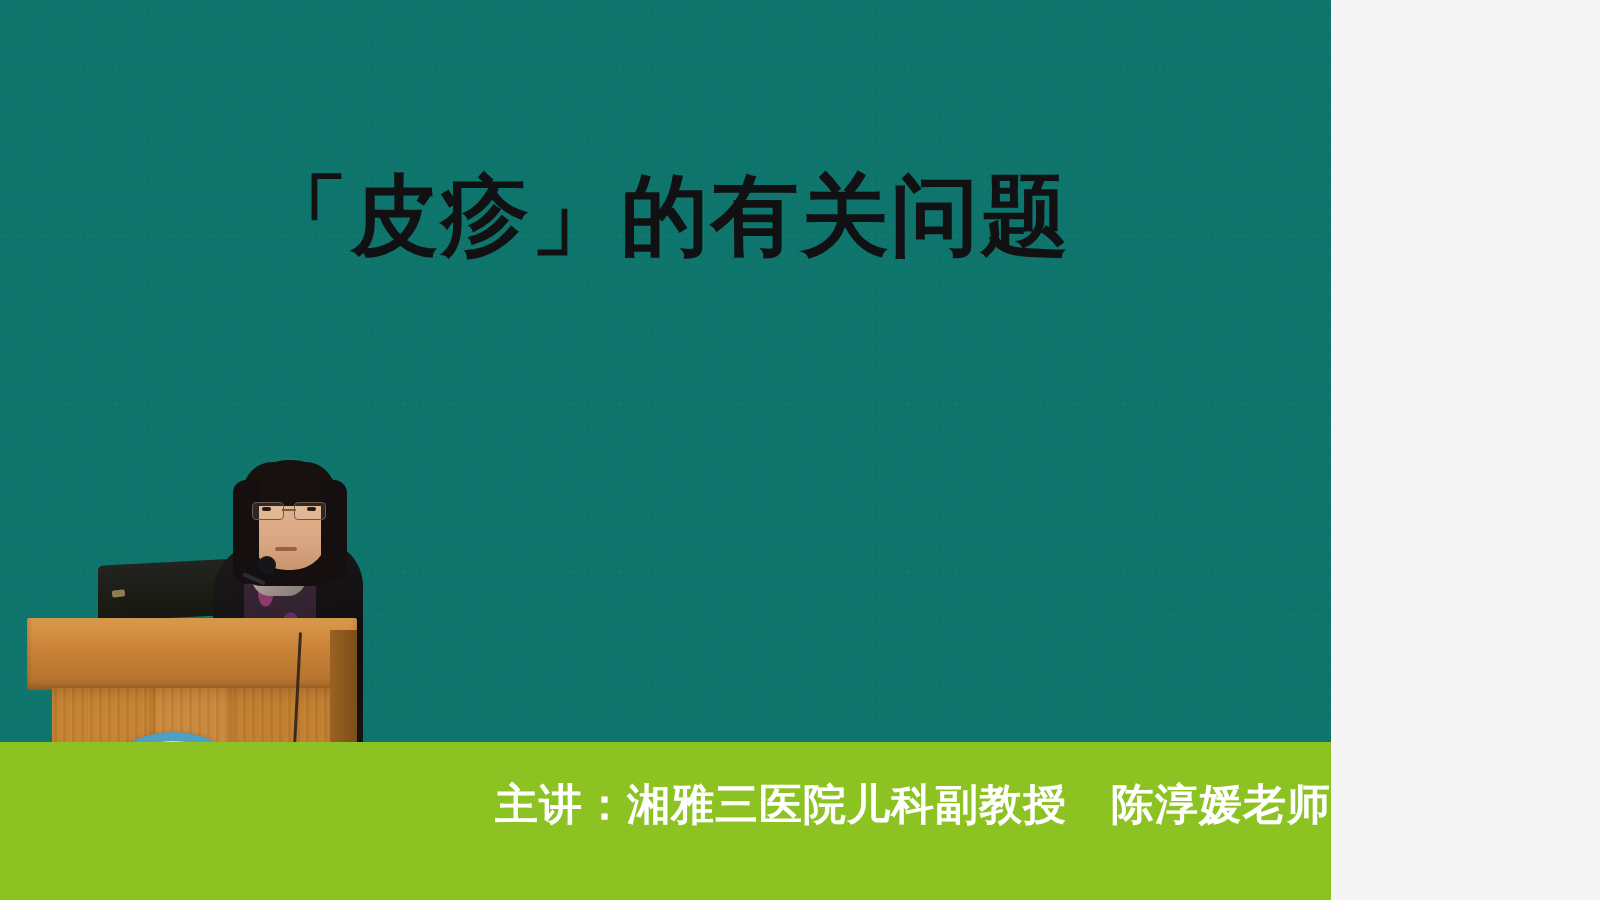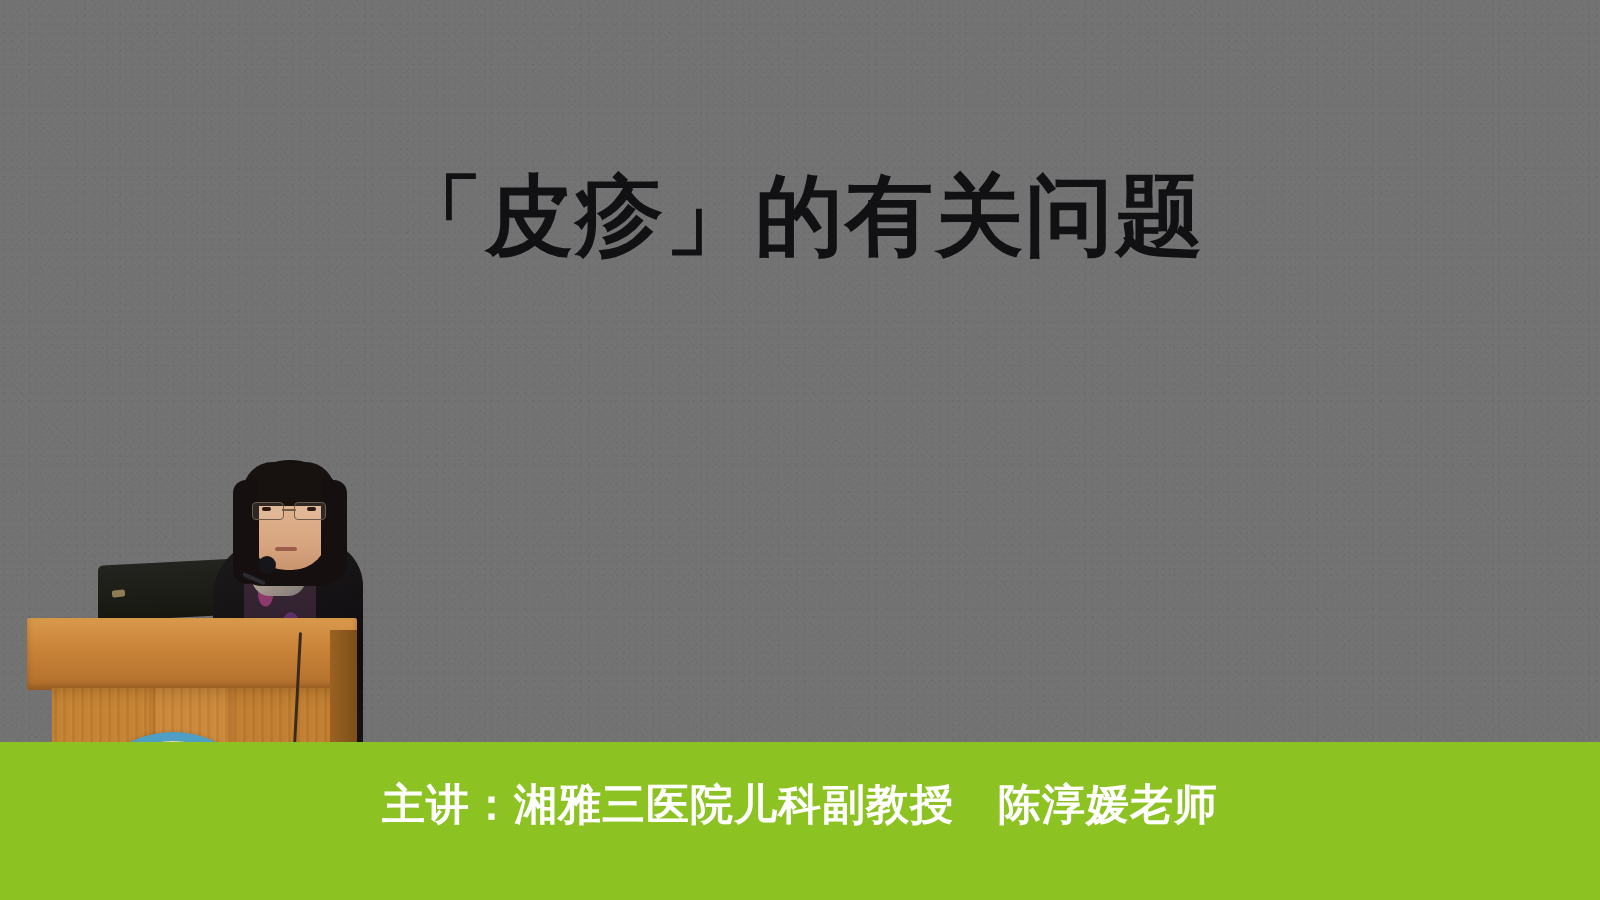--- a/index.html
+++ b/index.html
@@ -9,8 +9,8 @@
     background:#f6f5f6;
   }
   #slide{
-    position:relative;width:1600px;height:900px;
-    background:#737373;
+    position:relative;width:1331px;height:900px;
+    background:#0f766e;
     overflow:hidden;
   }
   

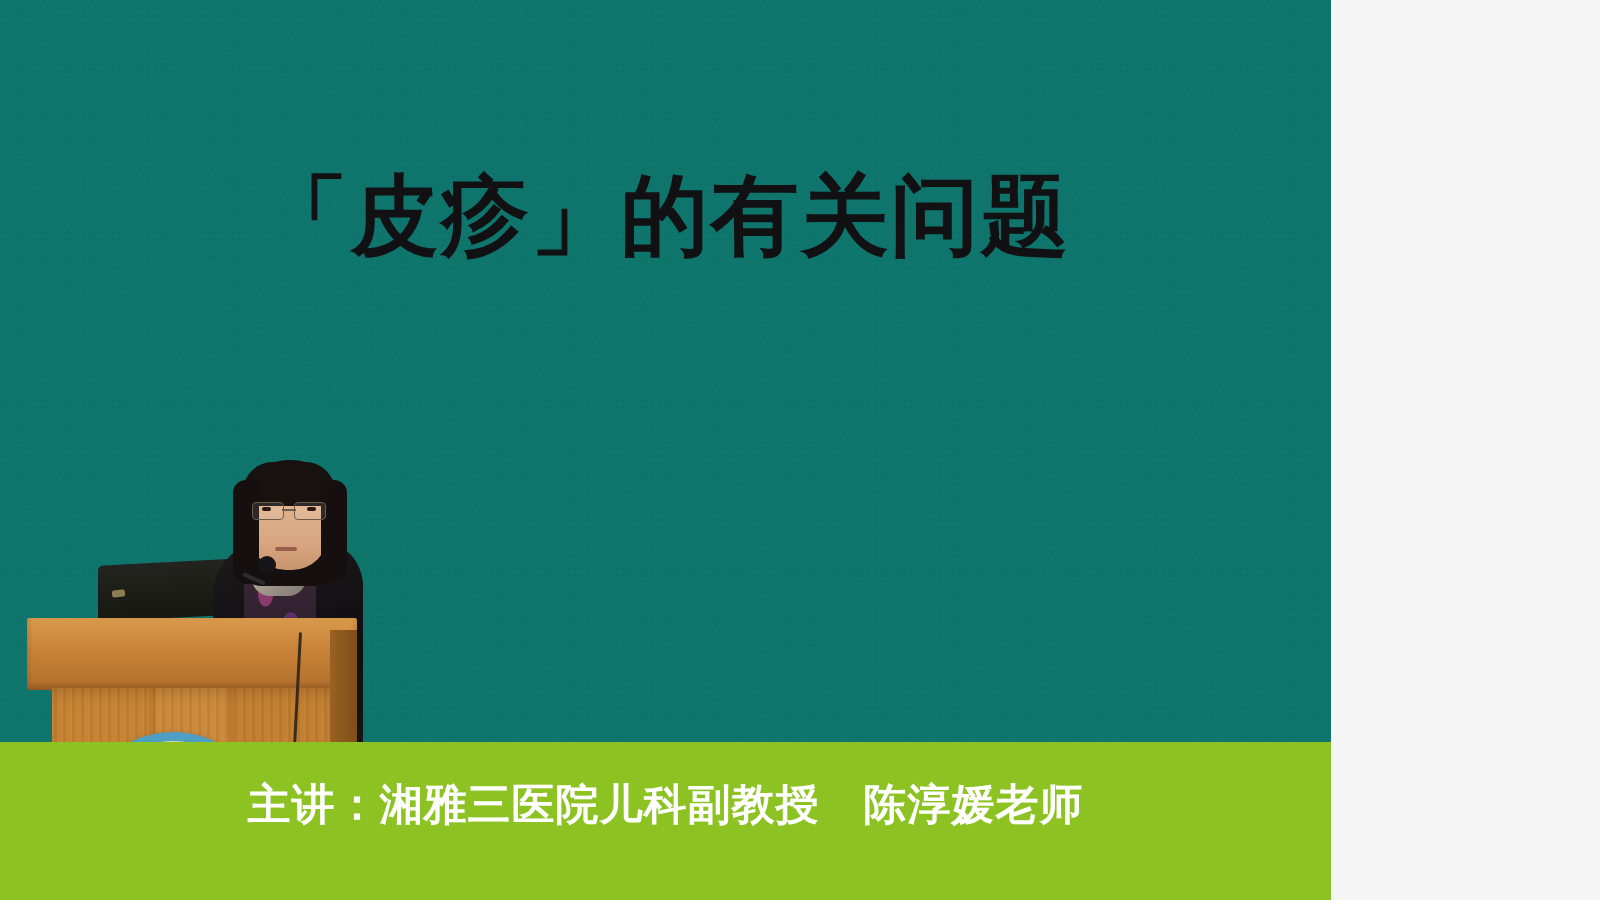--- a/index.html
+++ b/index.html
@@ -52,7 +52,7 @@
   }
   #footer-text{
     position:absolute;left:0;right:0;top:776px;
-    text-align:center;
+    text-align:right;
     font-size:43px;font-weight:bold;color:#ffffff;
     letter-spacing:1px;white-space:nowrap;
   }

